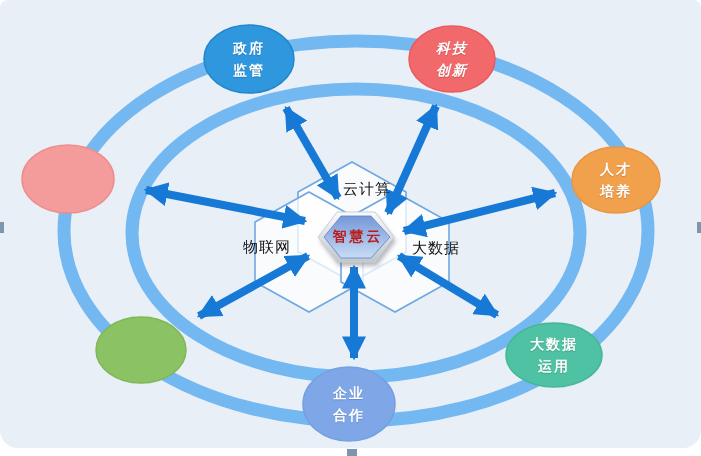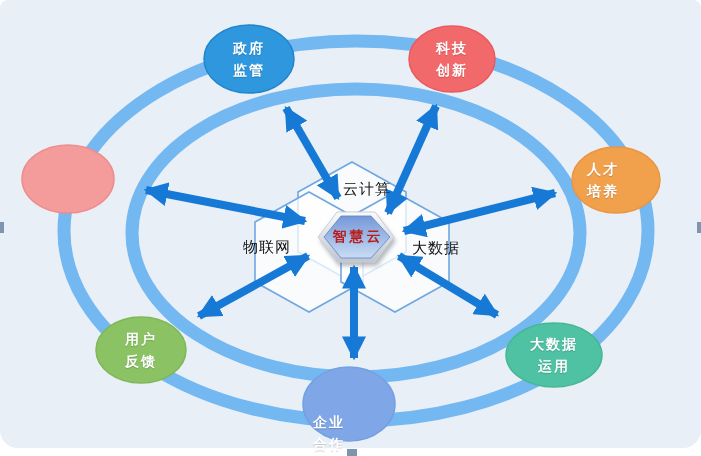--- a/index.html
+++ b/index.html
@@ -113,7 +113,7 @@
       <span>政府</span><br>
       <span>监管</span>
     </div>
-    <div class="node-label" style="left:452px;top:59px;">
+    <div class="node-label" style="left:452px;top:59px;font-style:italic;">
       <span>科技</span><br>
       <span>创新</span>
     </div>

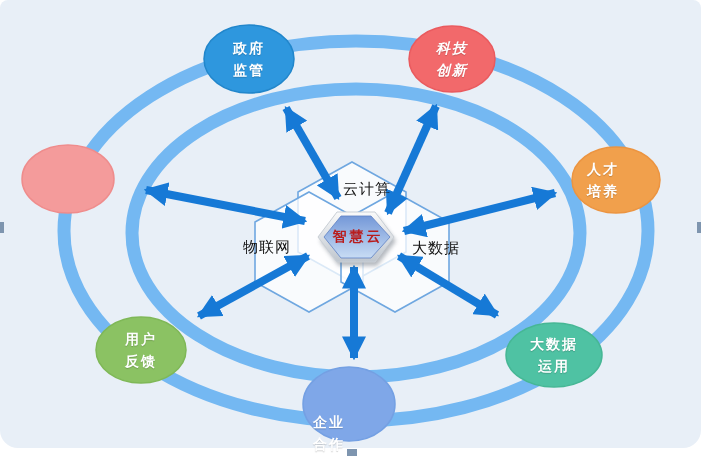--- a/index.html
+++ b/index.html
@@ -117,7 +117,7 @@
       <span>科技</span><br>
       <span>创新</span>
     </div>
-    <div class="node-label" style="left:603px;top:180px;text-align:right;">
+    <div class="node-label" style="left:616px;top:180px;text-align:right;">
       <span>人才</span><br>
       <span>培养</span>
     </div>

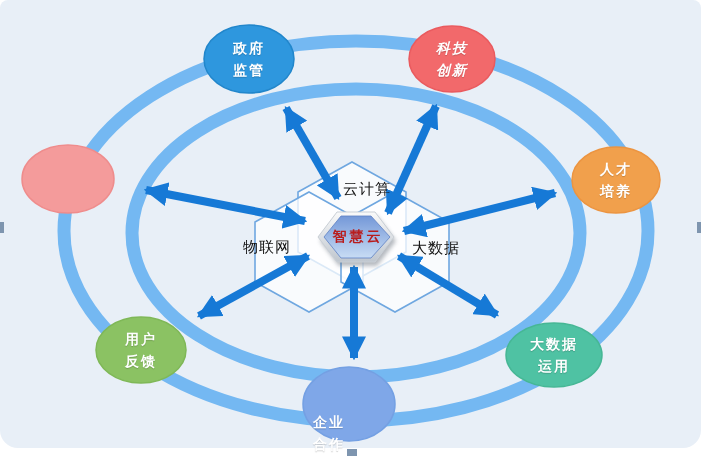--- a/index.html
+++ b/index.html
@@ -121,10 +121,6 @@
       <span>人才</span><br>
       <span>培养</span>
     </div>
-    <div class="node-label" style="left:141px;top:350px;">
-      <span>用户</span><br>
-      <span>反馈</span>
-    </div>
     <div class="node-label" style="left:329px;top:404px;margin-top:29px;">
       <span>企业</span><br>
       <span>合作</span>

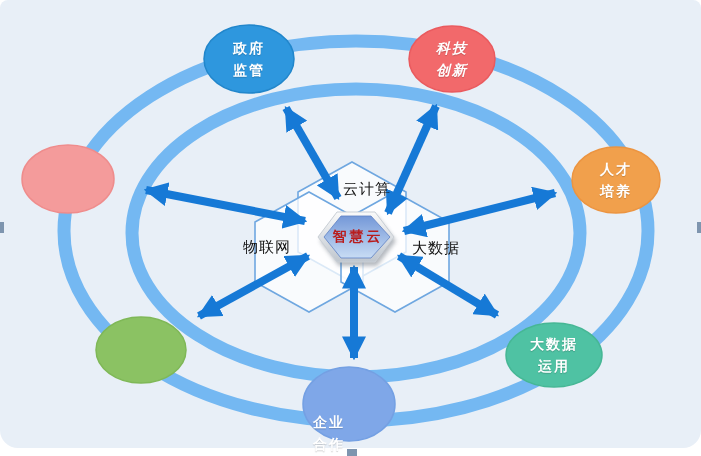--- a/index.html
+++ b/index.html
@@ -121,7 +121,7 @@
       <span>人才</span><br>
       <span>培养</span>
     </div>
-    <div class="node-label" style="left:329px;top:404px;margin-top:29px;">
+    <div class="node-label" style="left:349px;top:404px;">
       <span>企业</span><br>
       <span>合作</span>
     </div>

